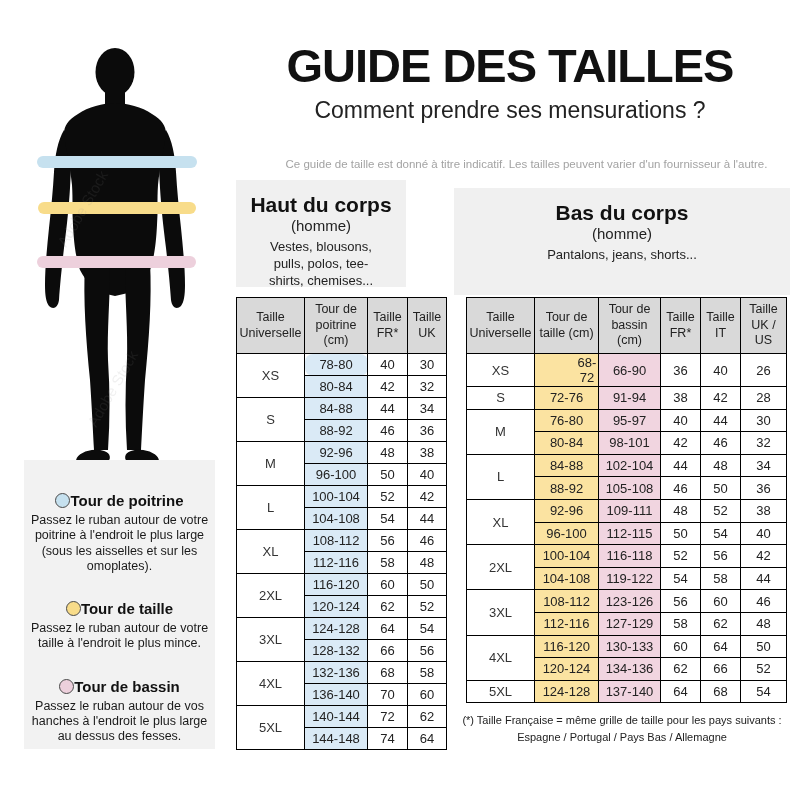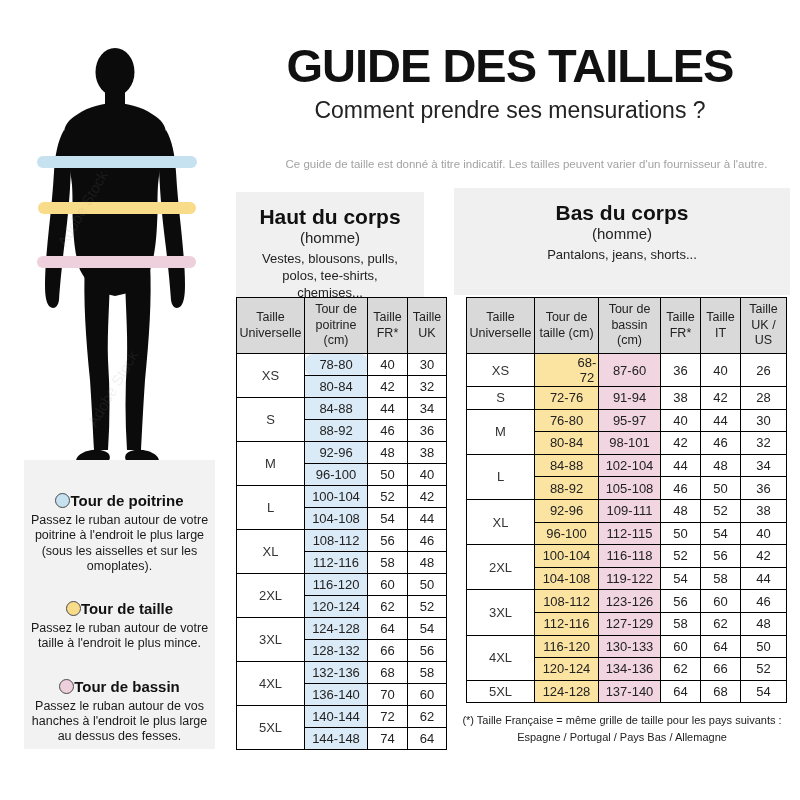--- a/index.html
+++ b/index.html
@@ -31,7 +31,7 @@
   .legend-desc { font-size:12.5px; line-height:1.22; color:#1a1a1a; padding:0 6px; }
   
   .panel { position:absolute; background:#f0f0f0; text-align:center; padding-top:14px; height:107px; }
-  .panel-upper { left:236px; top:192px; width:188px; }
+  .panel-upper { left:236px; top:180px; width:170px; }
   .panel-lower { left:454px; top:188px; width:336px; }
   .panel h2 { font-size:21px; font-weight:800; color:#111; line-height:1; }
   .panel .gender { font-size:15px; color:#222; margin-top:2px; }

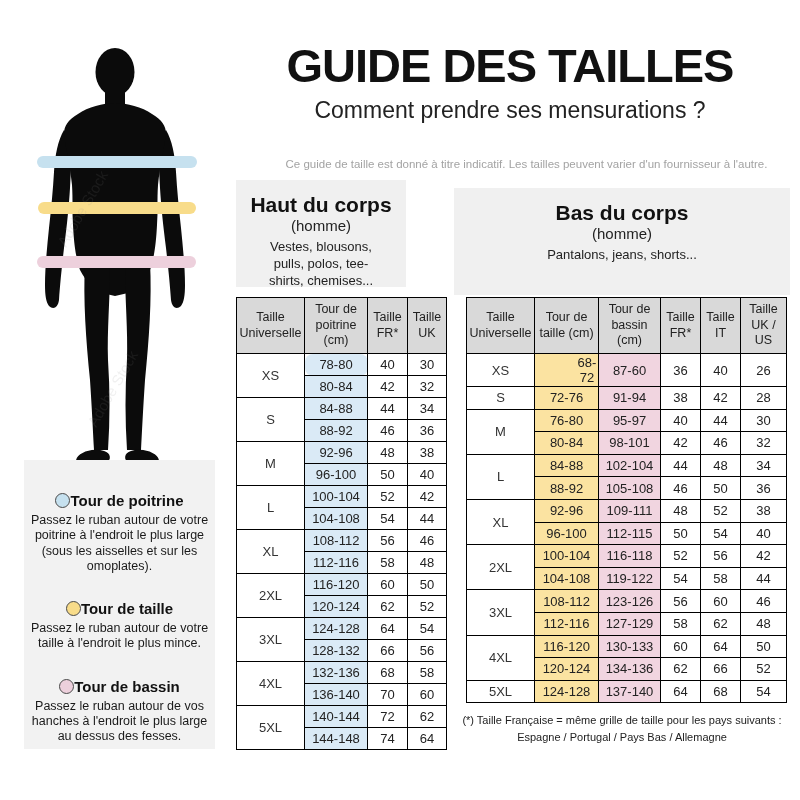--- a/index.html
+++ b/index.html
@@ -254,7 +254,7 @@
         <tr>
           <td rowspan="1" class="size">XS</td>
           <td style="background: var(--waist_cell); padding-left: 42px;">68-72</td>
-          <td style="background: var(--hips_cell);">87-60</td>
+          <td style="background: var(--hips_cell);">66-90</td>
           <td>36</td>
           <td>40</td>
           <td>26</td>

